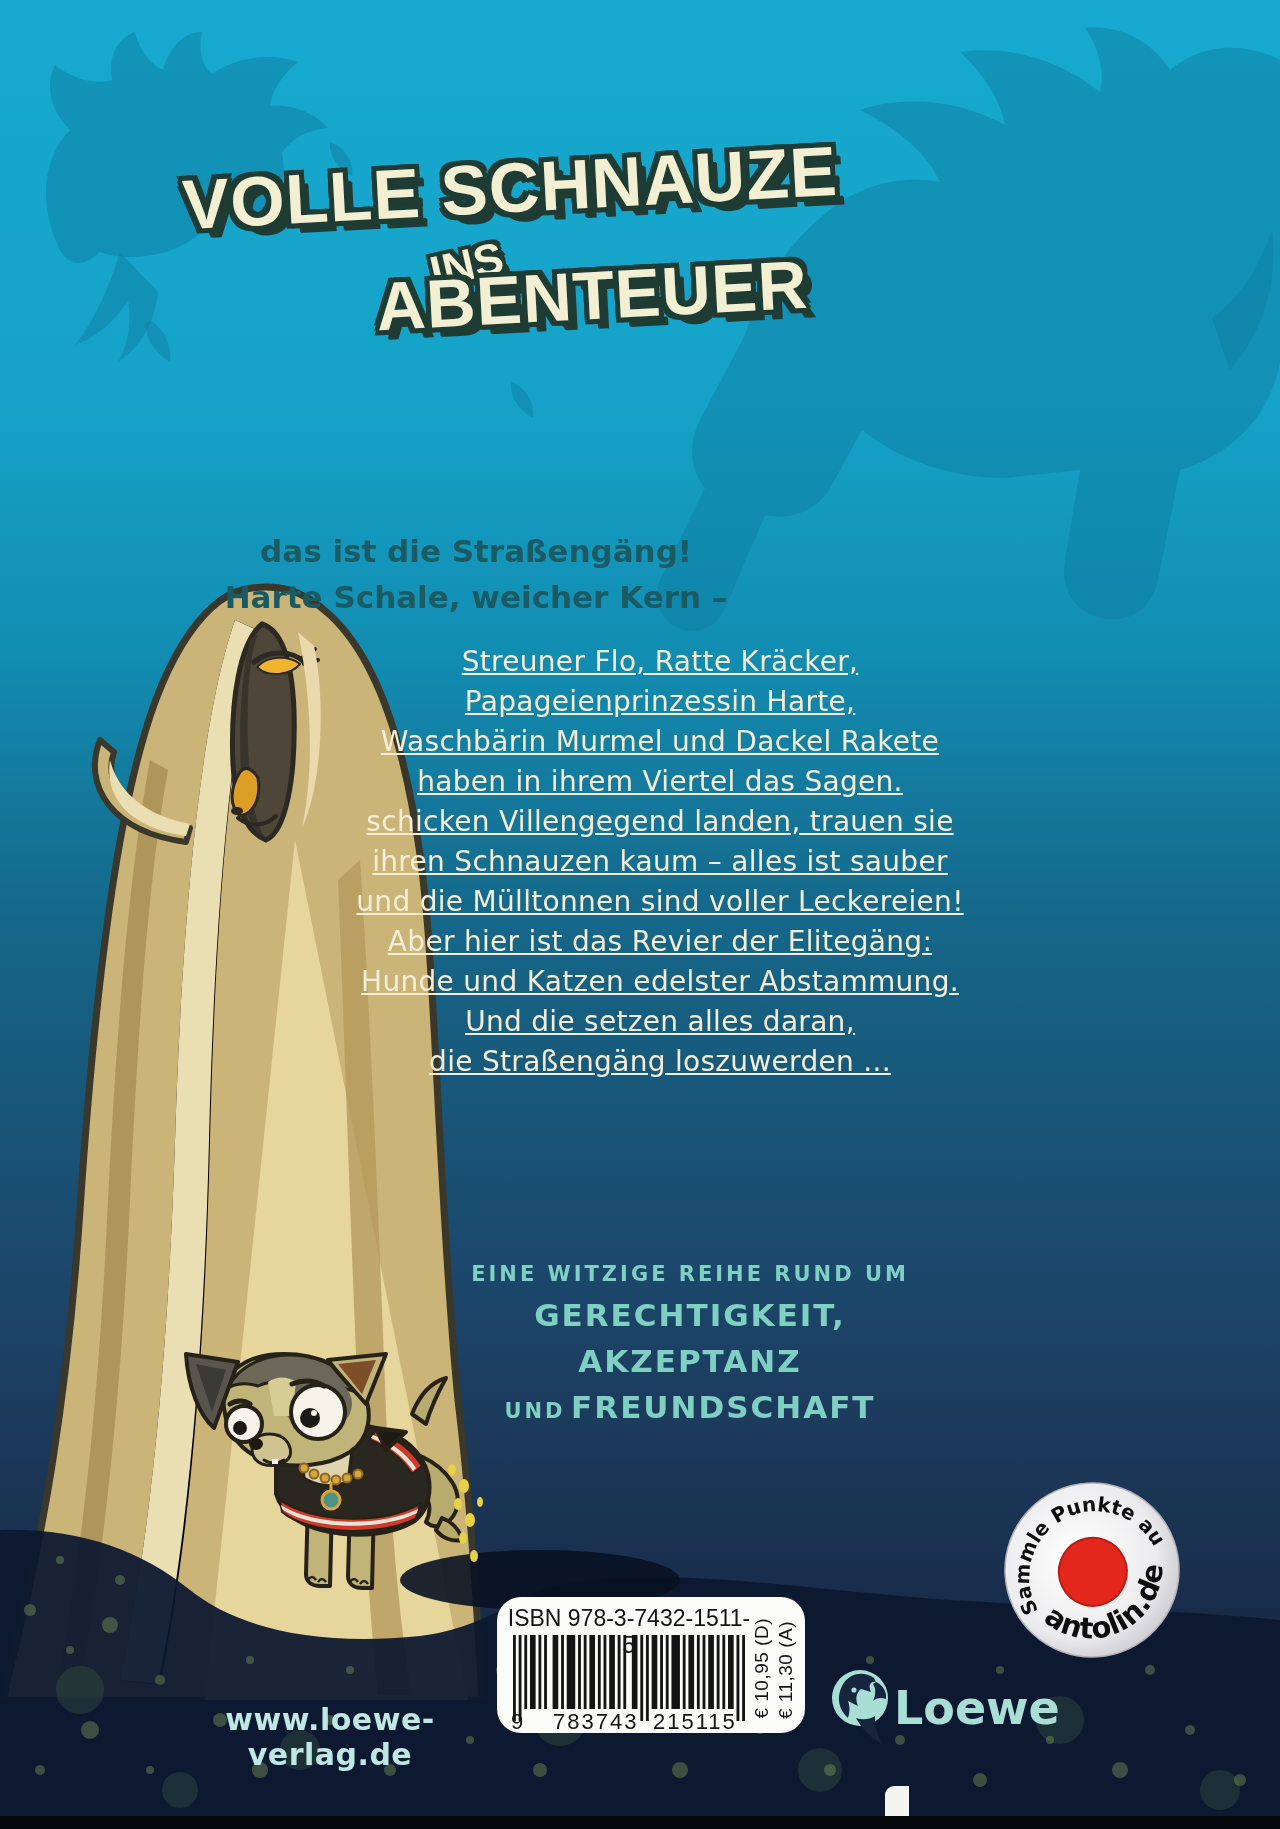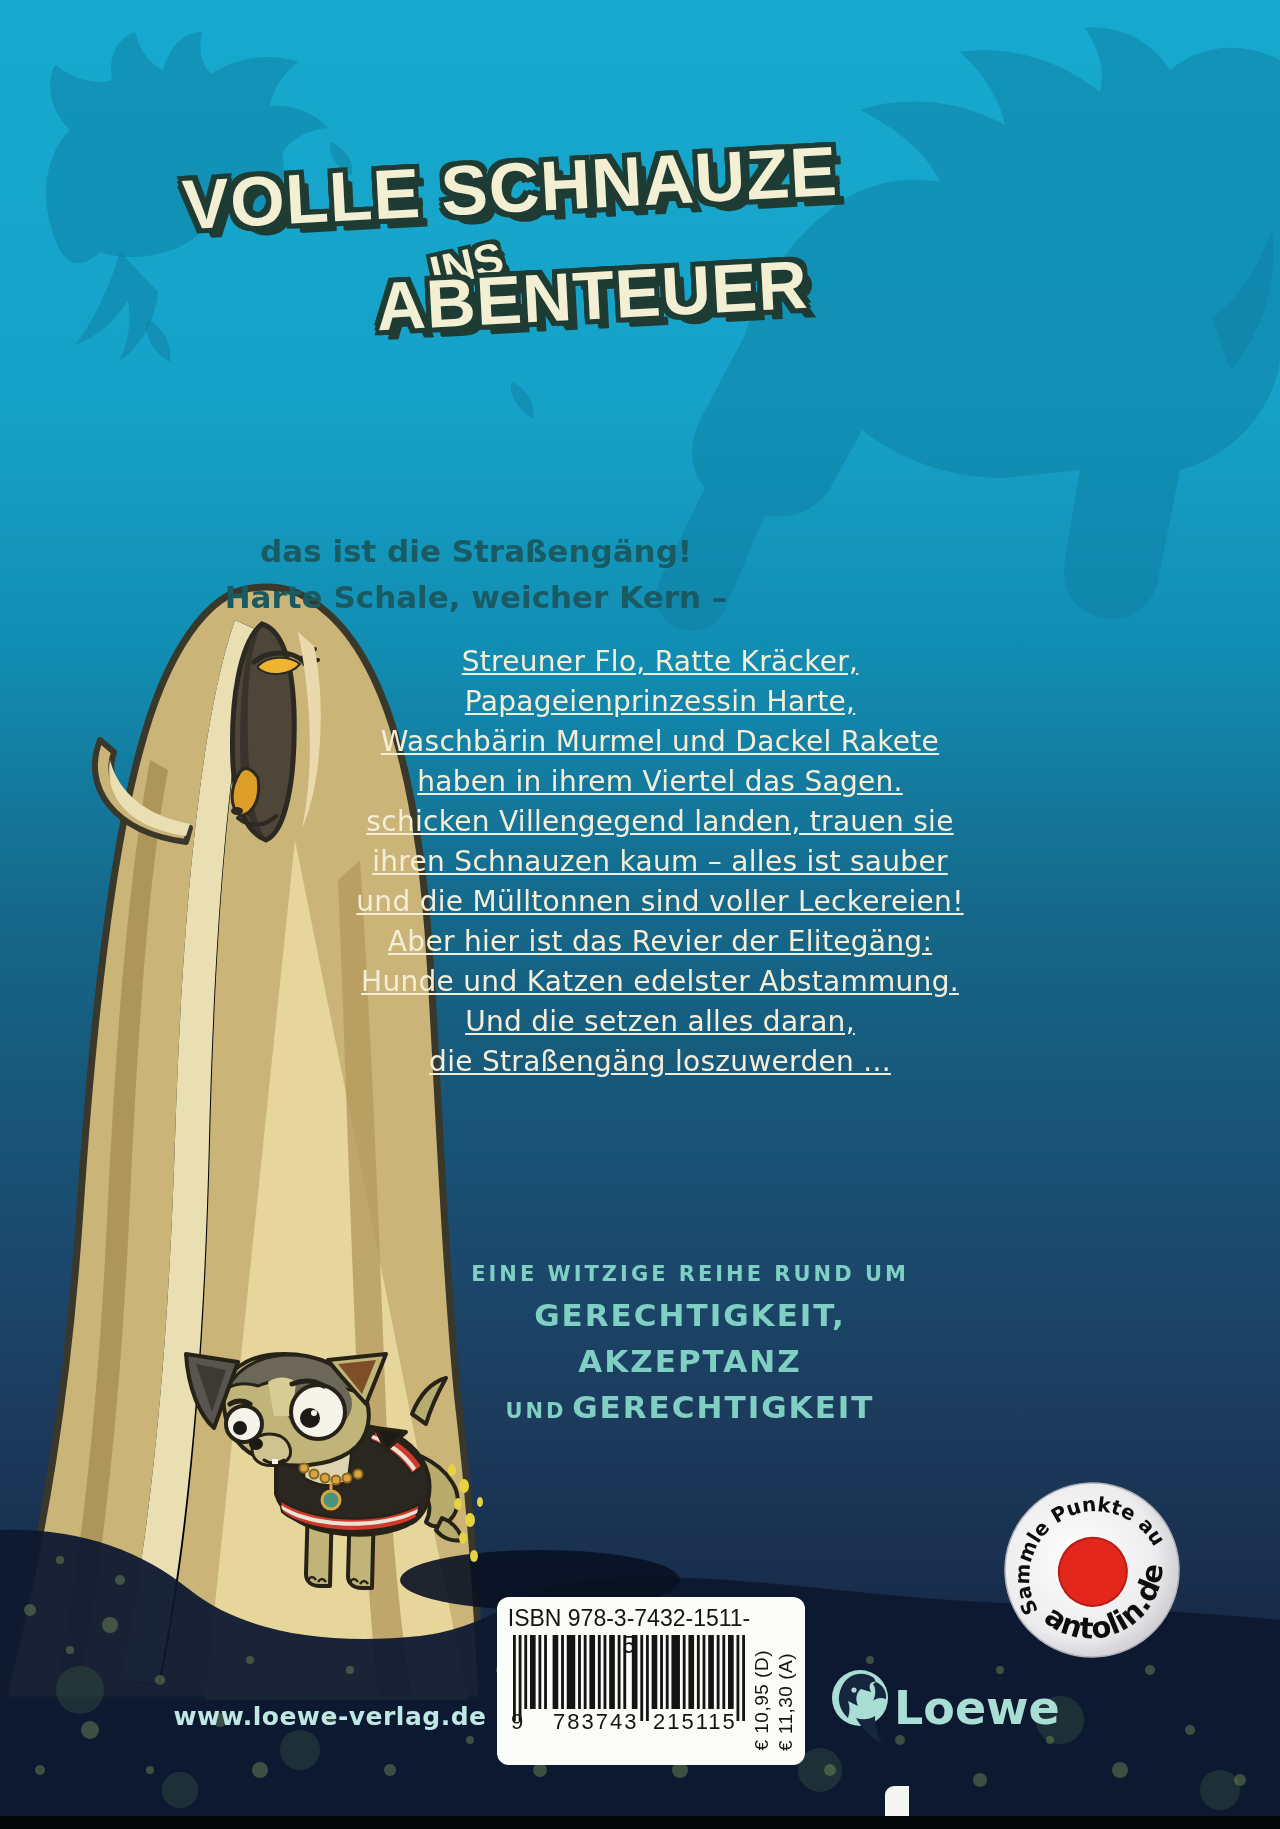--- a/index.html
+++ b/index.html
@@ -115,7 +115,7 @@
     <span class="s-big">AKZEPTANZ</span>
     <span class="s-last">
       <span class="s-small">UND</span>
-      <span class="s-inbig">GERECHTIGKEIT</span>
+      <span class="s-inbig">FREUNDSCHAFT</span>
     </span>
   </div>
 

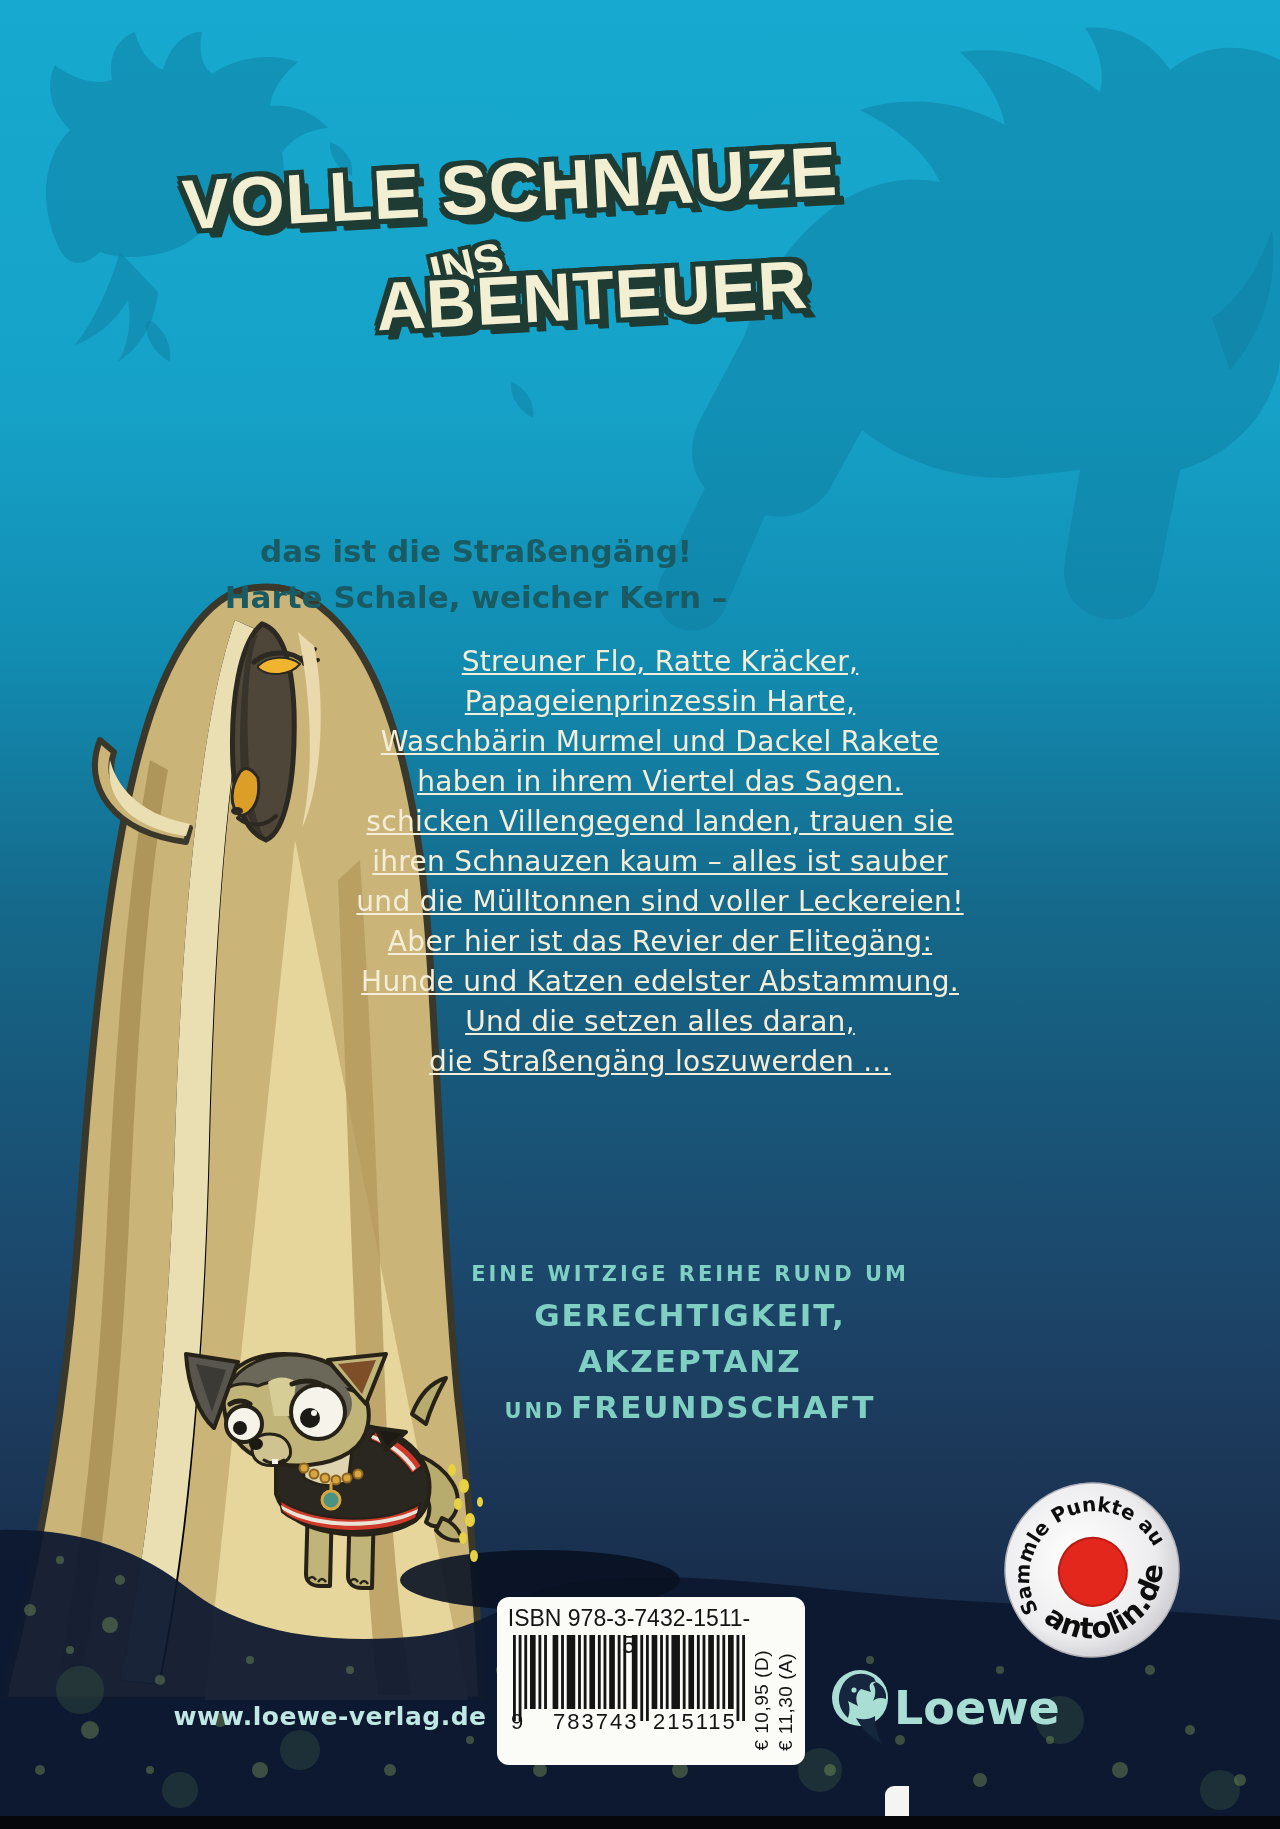--- a/index.html
+++ b/index.html
@@ -34,8 +34,8 @@
   
   .website{position:absolute;left:160px;top:1702px;width:340px;text-align:center;z-index:8;
     color:#bfe7e3;font-weight:bold;font-size:25px;letter-spacing:.5px;}
-  .isbn-box{position:absolute;left:497px;top:1597px;width:308px;height:168px;z-index:8;
-    background:#fbfbf8;border-radius:12px;}
+  .isbn-box{position:absolute;left:497px;top:1597px;width:308px;height:136px;z-index:8;
+    background:#fbfbf8;border-radius:24px;}
   .isbn-text{position:absolute;left:6px;top:8px;width:252px;text-align:center;
     font-family:"Liberation Sans",sans-serif;font-size:23px;color:#141414;}
   .bars{position:absolute;left:16px;top:38px;}

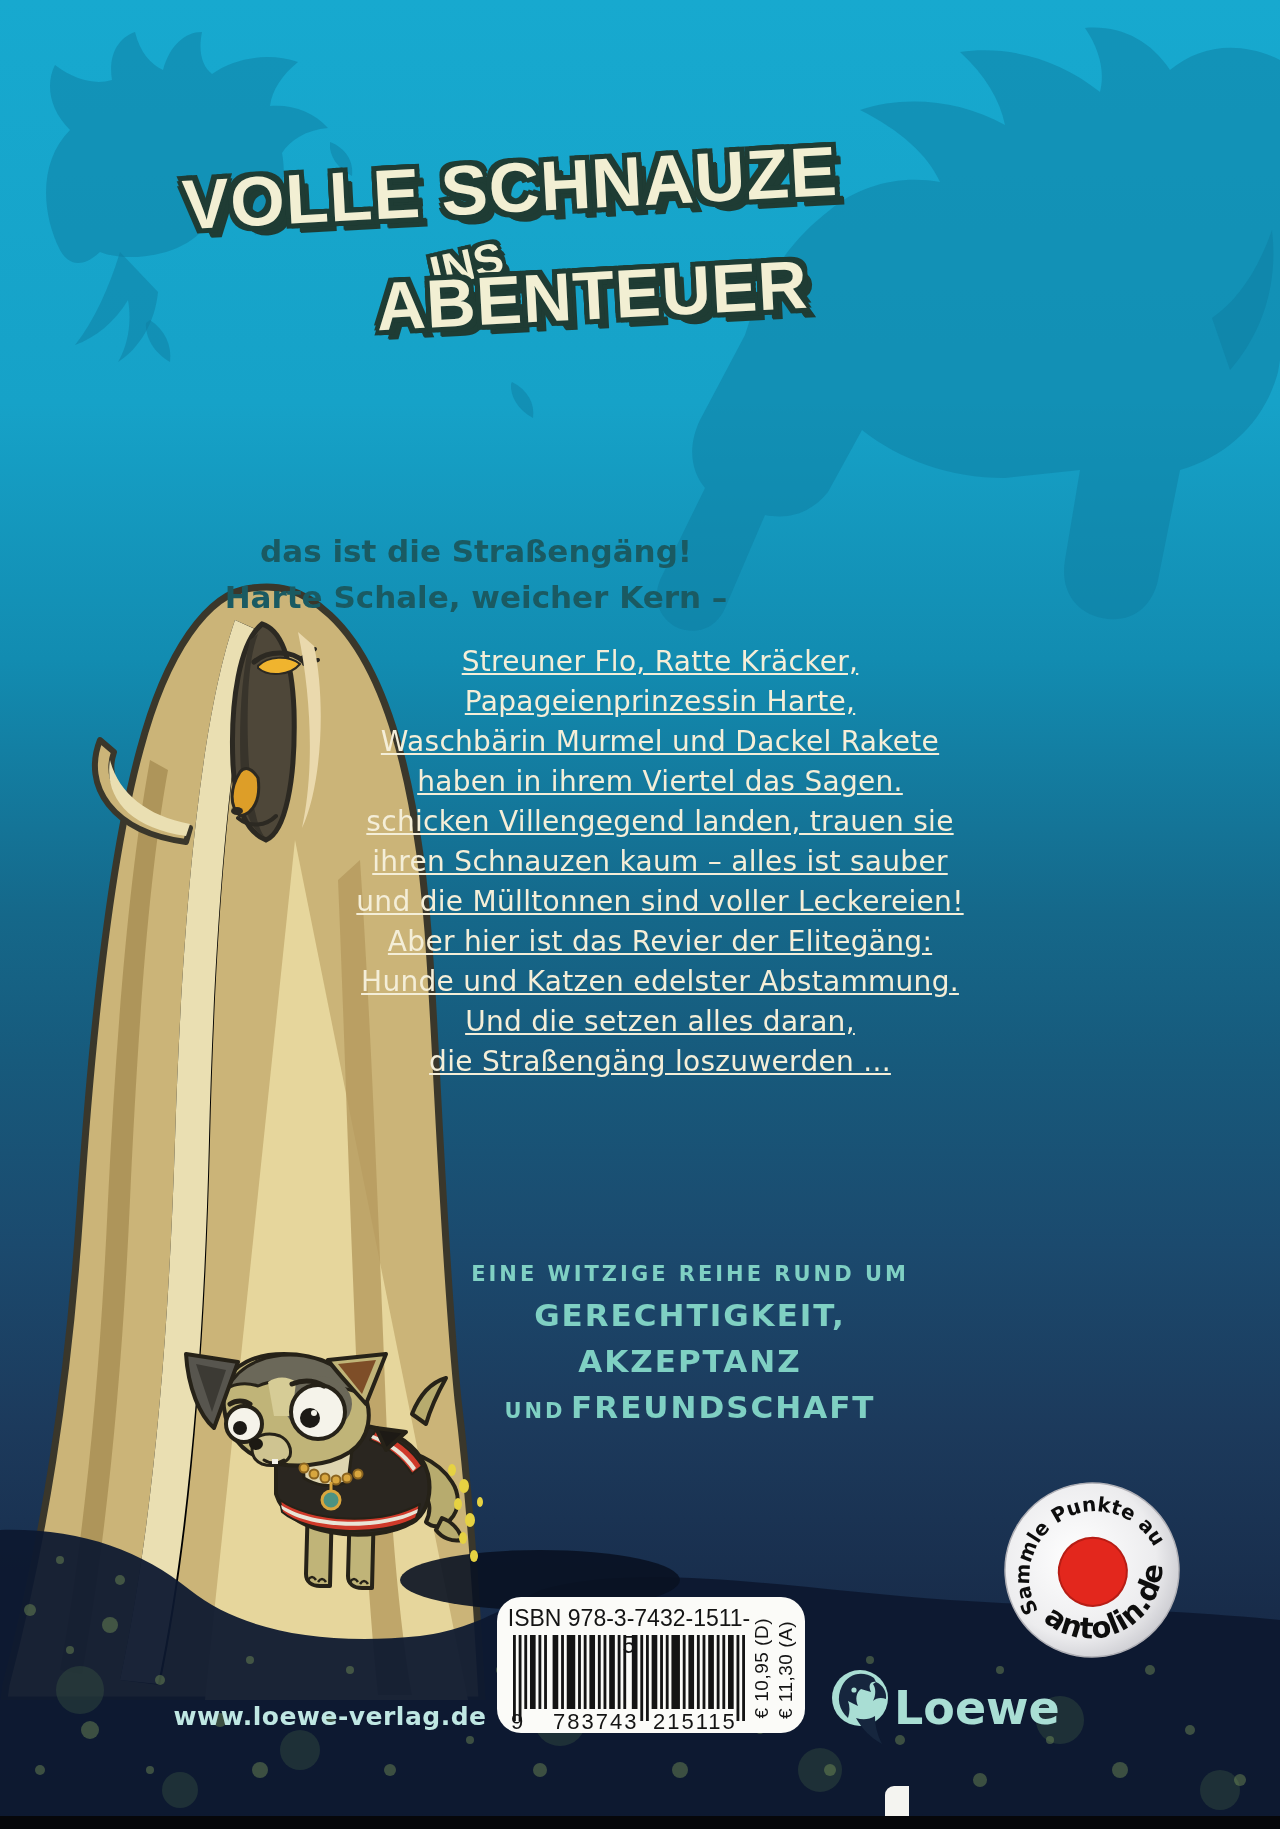--- a/index.html
+++ b/index.html
@@ -33,7 +33,7 @@
   .series .s-last{display:block;line-height:46px;}
   
   .website{position:absolute;left:160px;top:1702px;width:340px;text-align:center;z-index:8;
-    color:#bfe7e3;font-weight:bold;font-size:25px;letter-spacing:.5px;}
+    color:#bfe7e3;font-weight:bold;font-size:30px;letter-spacing:.5px;}
   .isbn-box{position:absolute;left:497px;top:1597px;width:308px;height:136px;z-index:8;
     background:#fbfbf8;border-radius:24px;}
   .isbn-text{position:absolute;left:6px;top:8px;width:252px;text-align:center;

